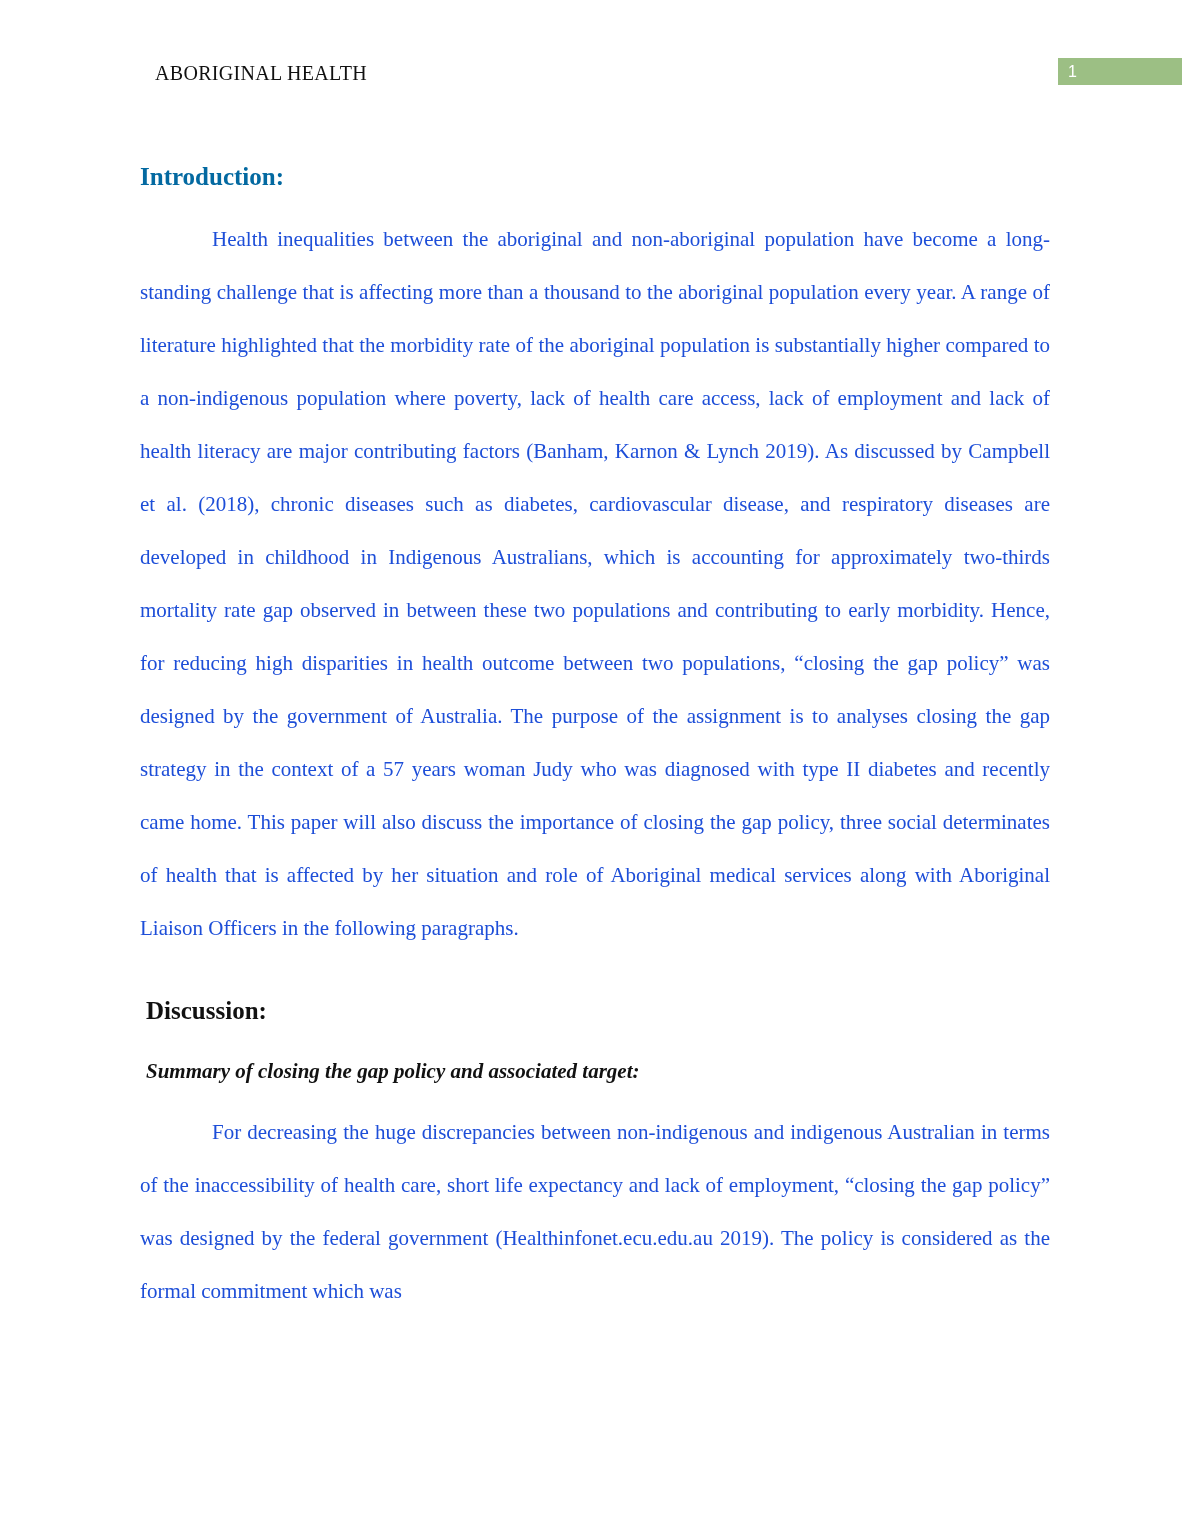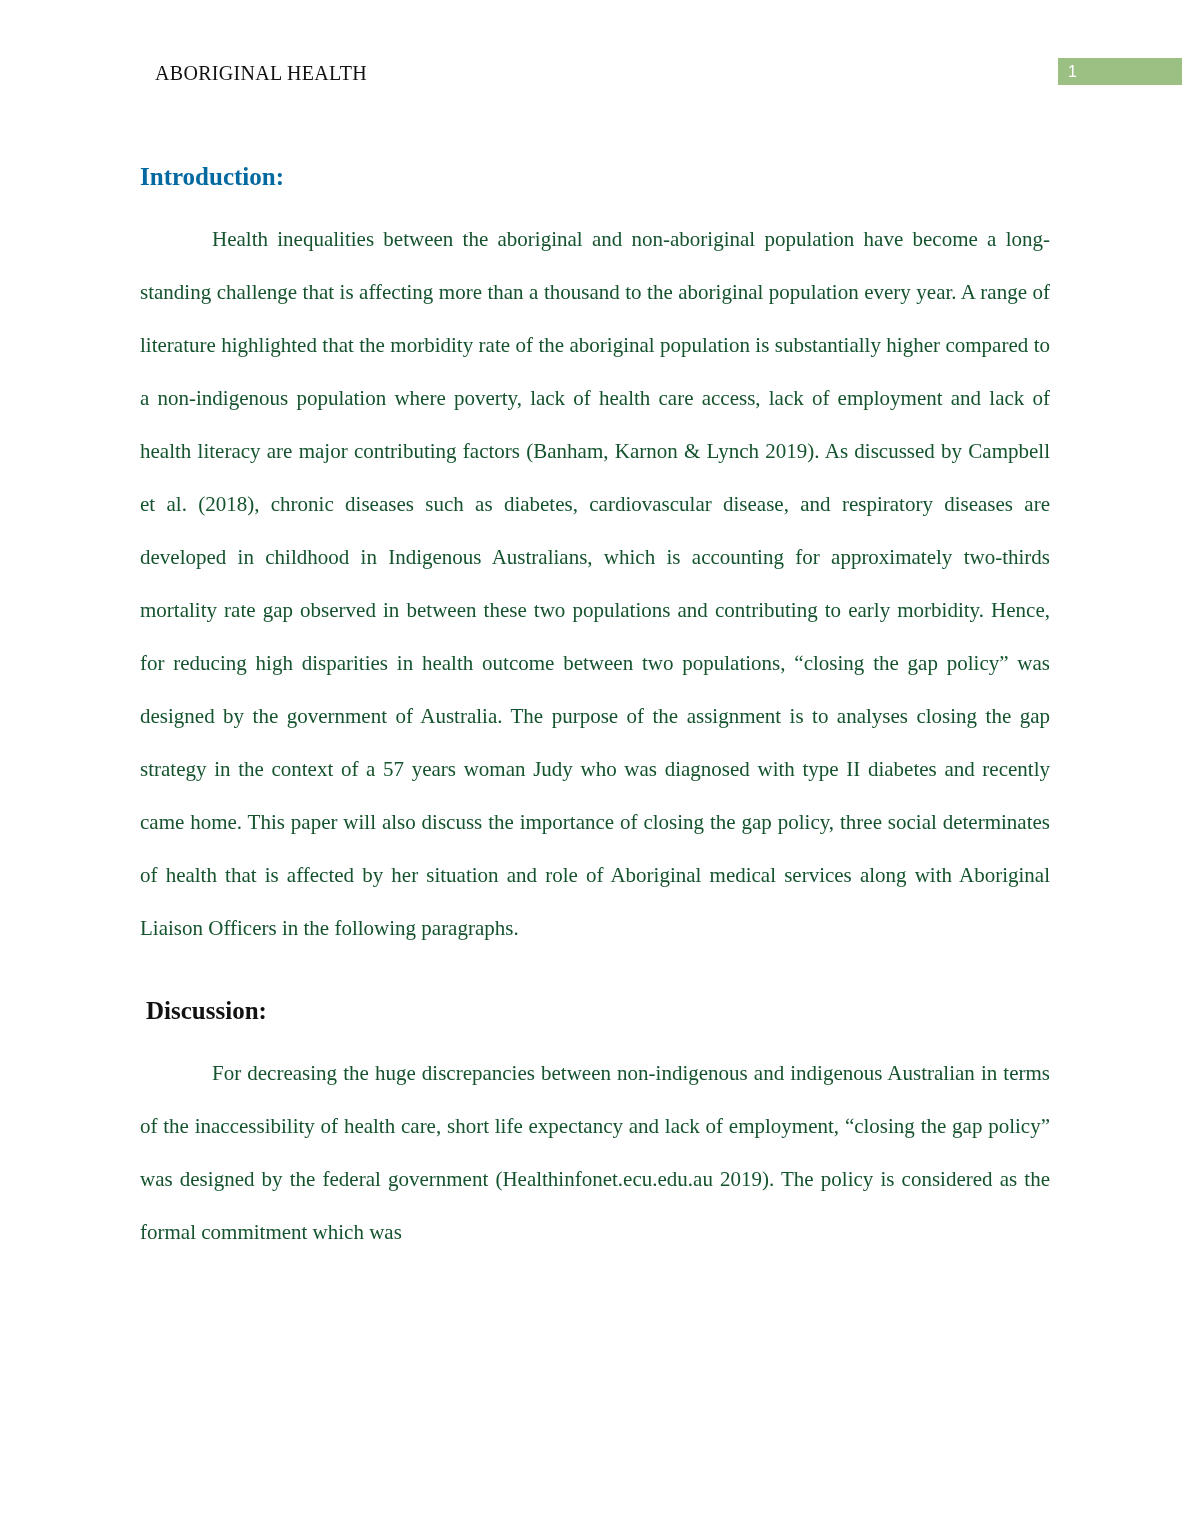--- a/index.html
+++ b/index.html
@@ -57,7 +57,7 @@
     line-height: 53px;
     text-align: justify;
     text-indent: 72px;
-    color: #14532d;
+    color: #1d4ed8;
   }
   .discussion-heading {
     margin: 42px 0 0 6px;

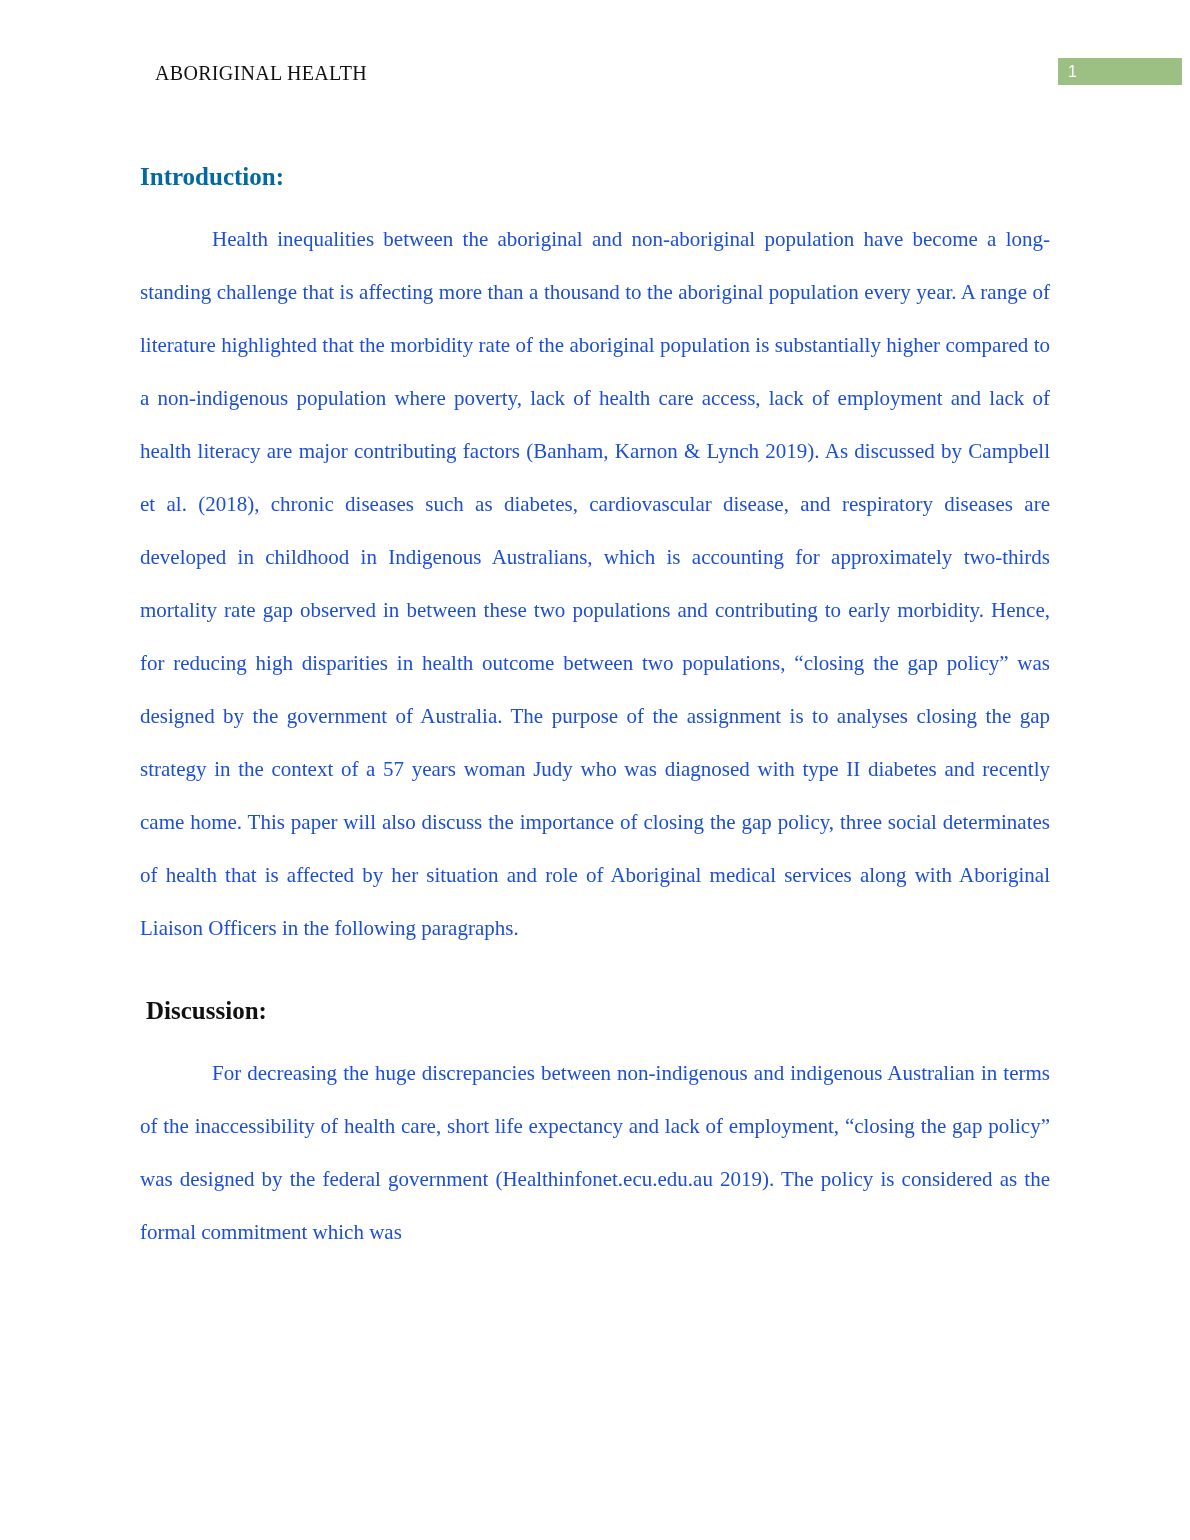--- a/index.html
+++ b/index.html
@@ -92,6 +92,7 @@
 
     <h1 class="discussion-heading">Discussion:</h1>
 
+    <h2 class="summary-subheading">Summary of closing the gap policy and associated target:</h2>
 
     <p class="body-para">For decreasing the huge discrepancies between non-indigenous and indigenous Australian in terms of the inaccessibility of health care, short life expectancy and lack of employment, “closing the gap policy” was designed by the federal government (Healthinfonet.ecu.edu.au 2019). The policy is considered as the formal commitment which was</p>
 

